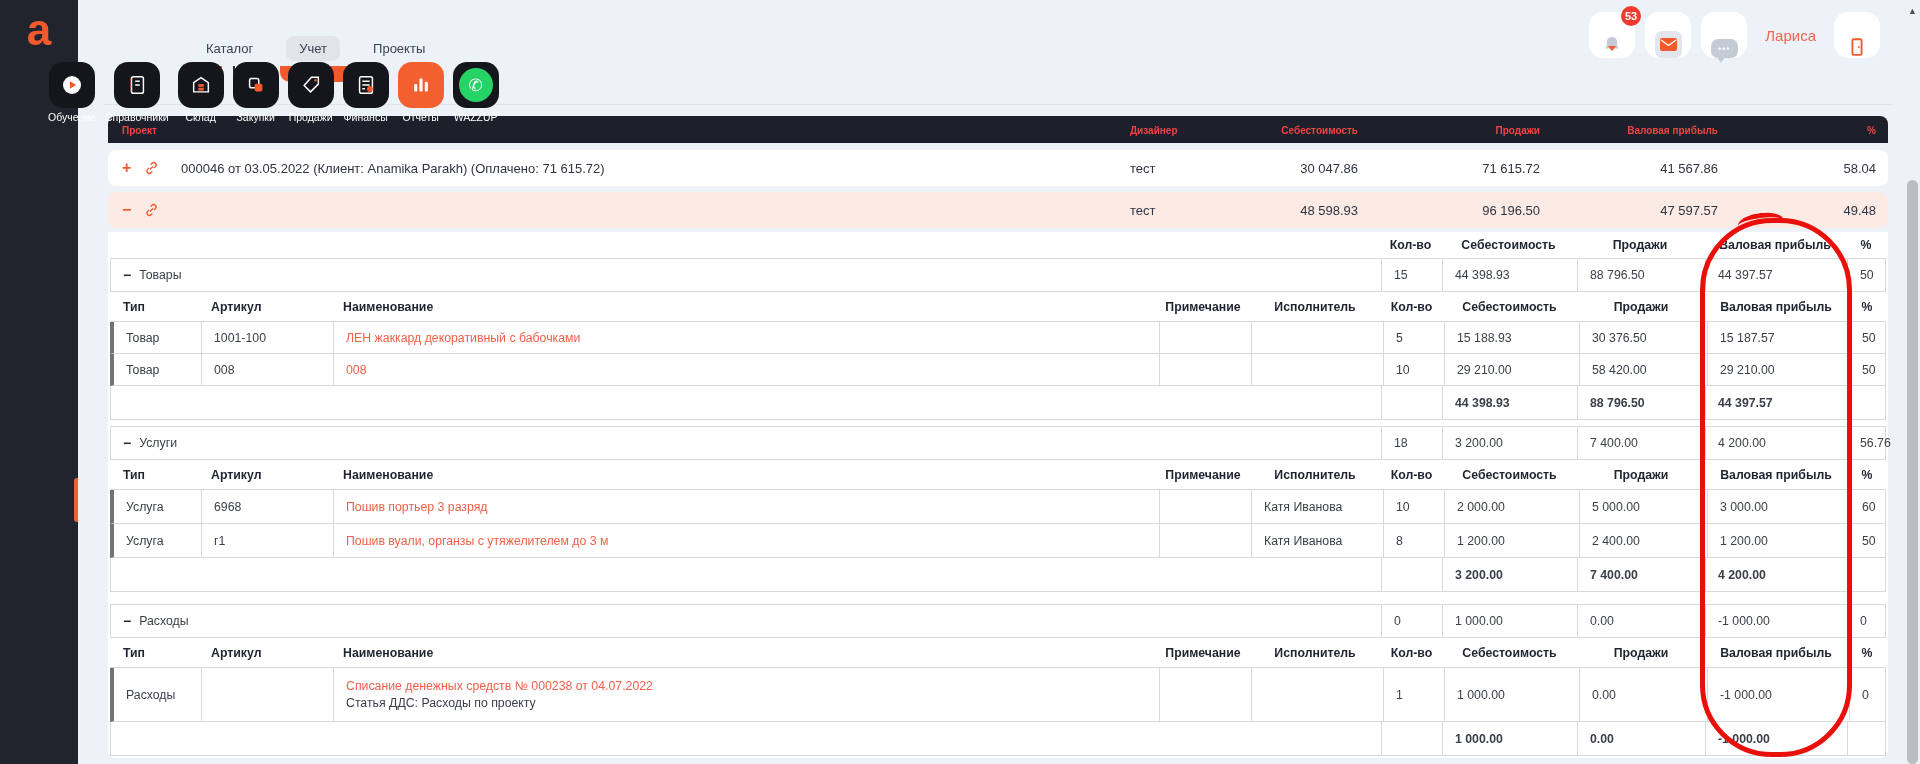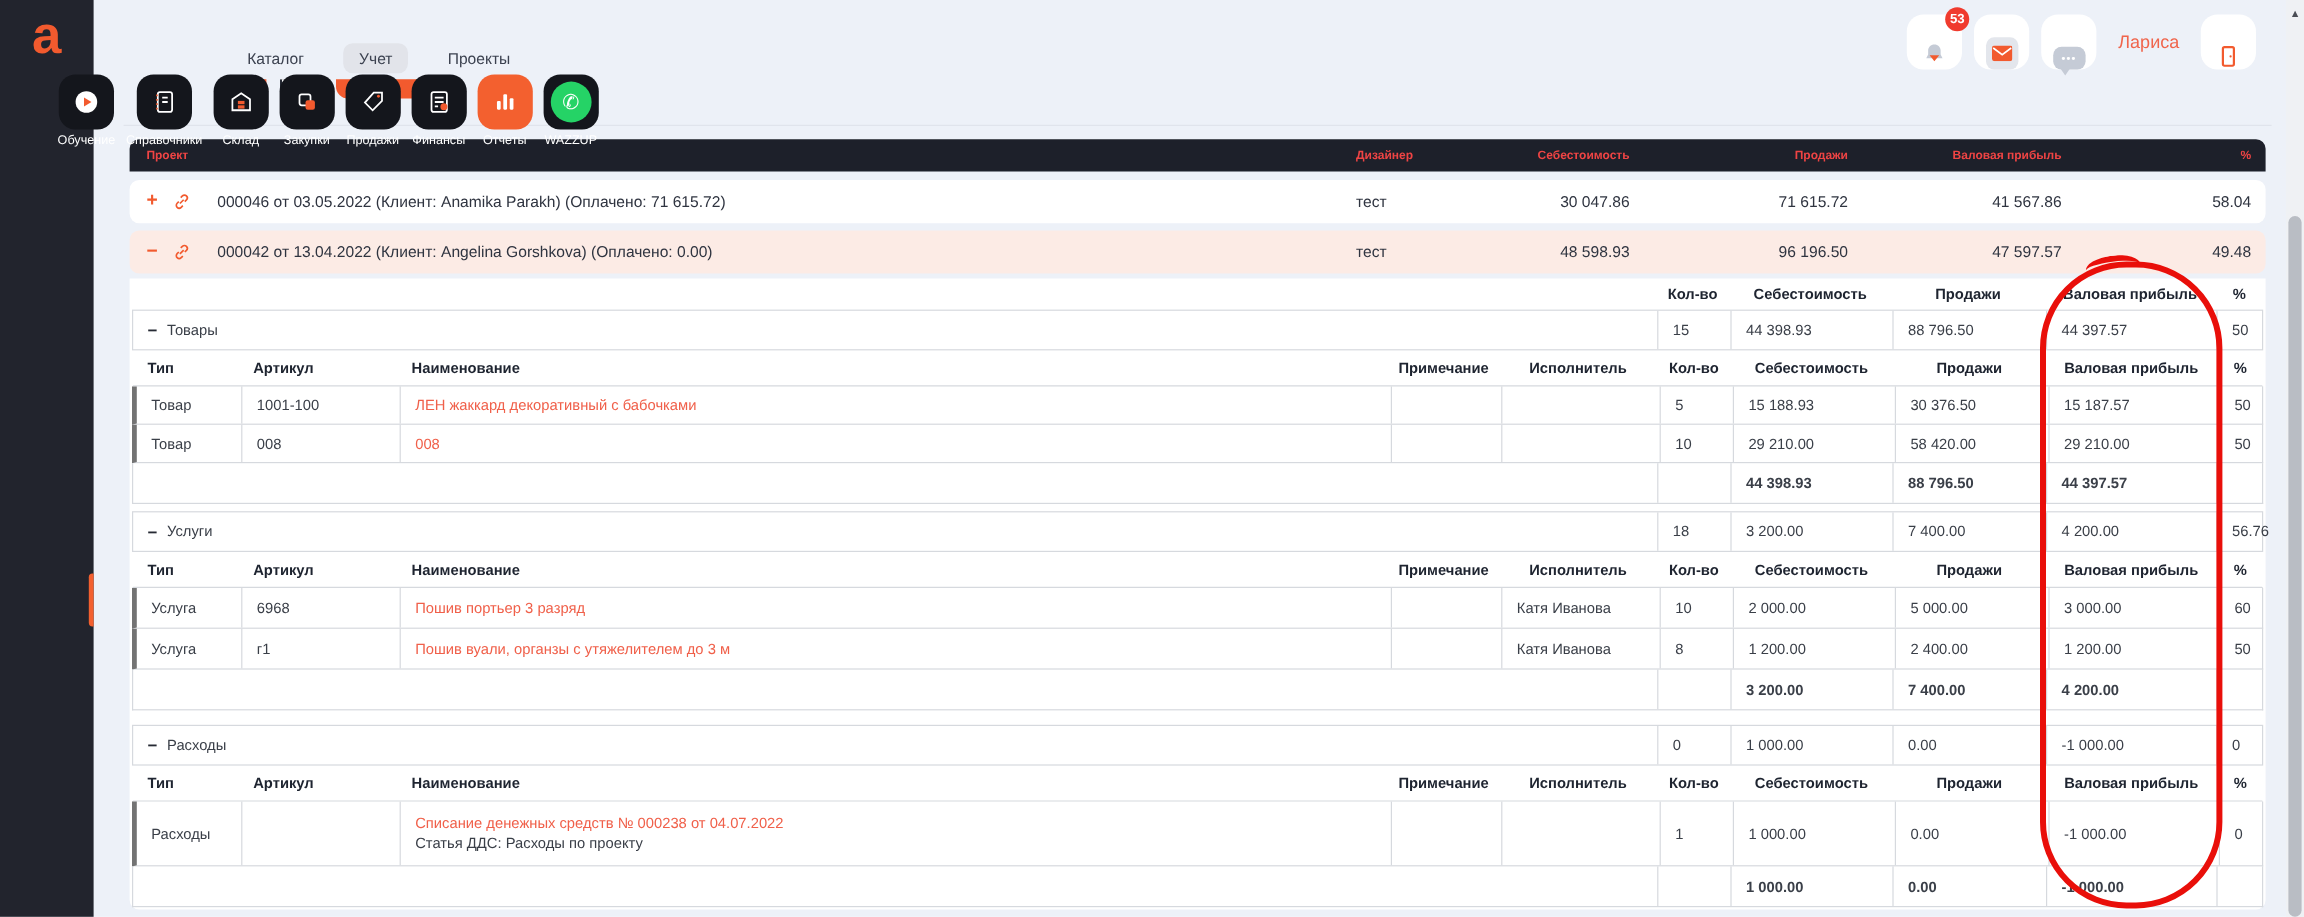--- a/index.html
+++ b/index.html
@@ -268,7 +268,6 @@
         <path d="M16 12 L18.2 9.8 a3.8 3.8 0 0 0 -5.4-5.4 L10.6 6.6"></path>
       </svg>
   </span>
-  <span class="abs ptitle">000042 от 13.04.2022 (Клиент: Angelina Gorshkova) (Оплачено: 0.00)</span>
   <span class="abs col-designer">тест</span>
   <span class="abs rblock col-cost">48 598.93</span>
   <span class="abs rblock col-sales">96 196.50</span>

